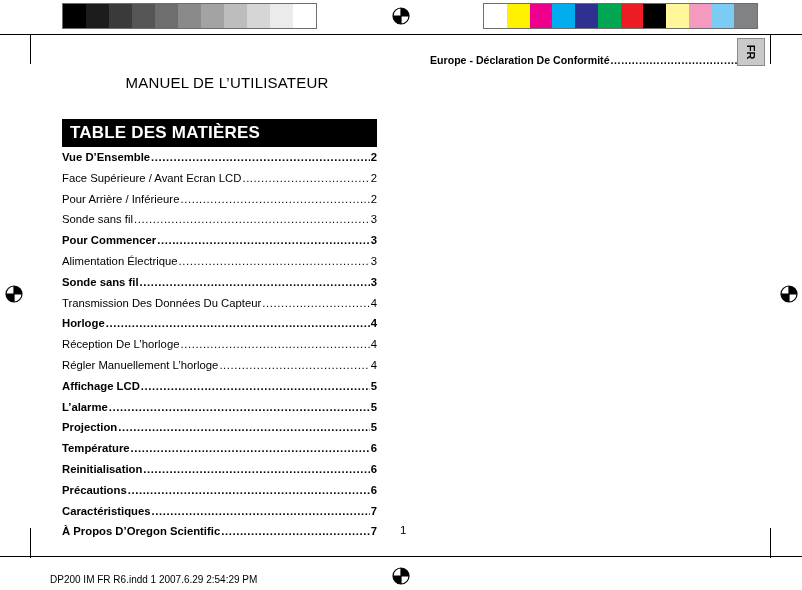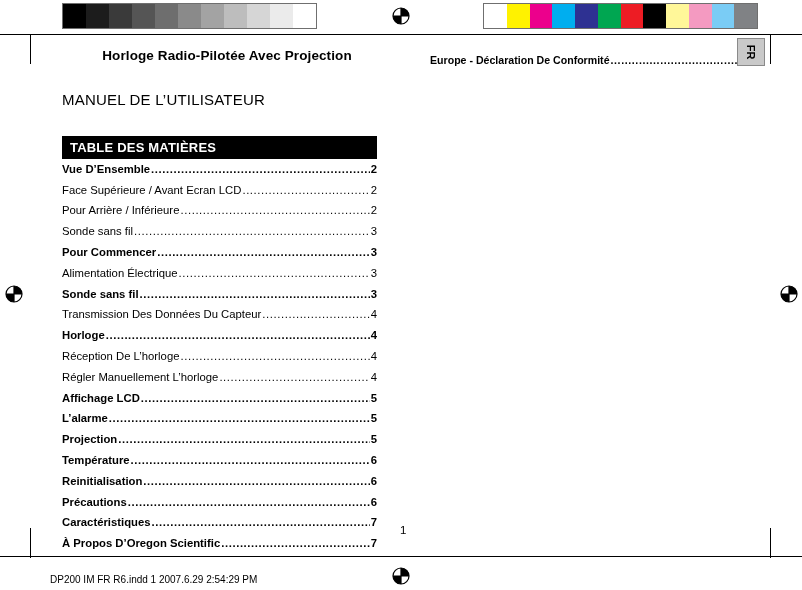--- a/index.html
+++ b/index.html
@@ -230,7 +230,6 @@
 
 <div class="left-page">
   <div class="doc-title">
-    <div>Horloge Radio-Pilotée Avec Projection</div>
   </div>
   <div class="doc-subtitle">MANUEL DE L’UTILISATEUR</div>
 

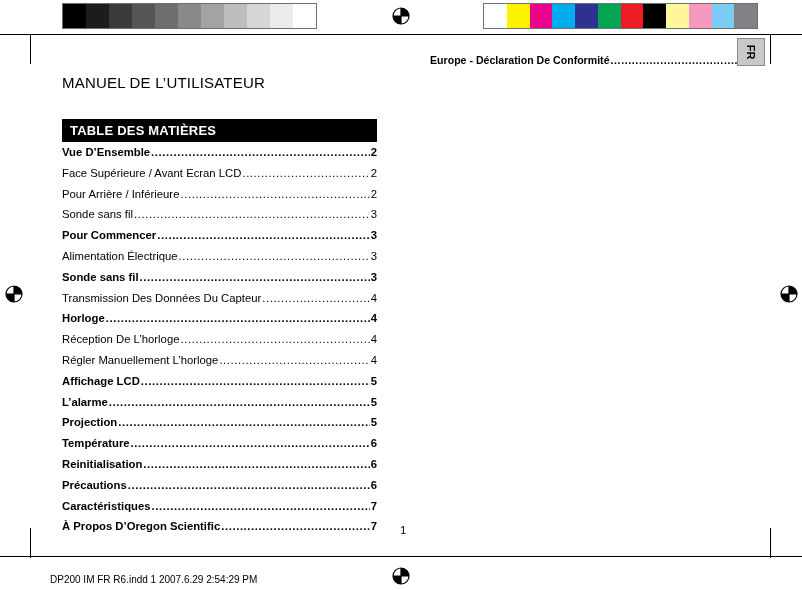--- a/index.html
+++ b/index.html
@@ -72,6 +72,7 @@
   }
   .doc-subtitle {
     font-size: 15px;
+    text-align: center;
     margin-top: 26px;
     letter-spacing: 0.2px;
   }

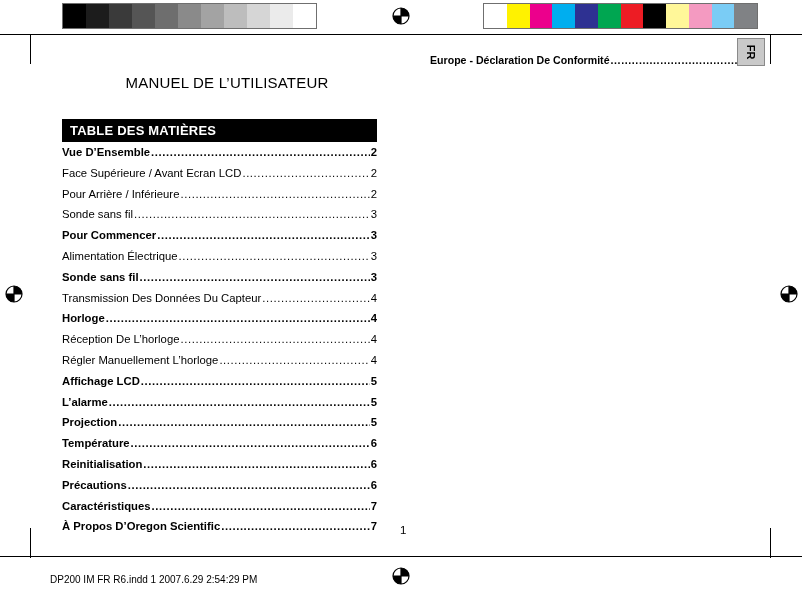--- a/index.html
+++ b/index.html
@@ -81,7 +81,7 @@
     margin-top: 28px;
     background: #000000;
     color: #ffffff;
-    font-size: 13px;
+    font-size: 17px;
     font-weight: bold;
     padding: 4px 0 4px 8px;
     width: 315px;

